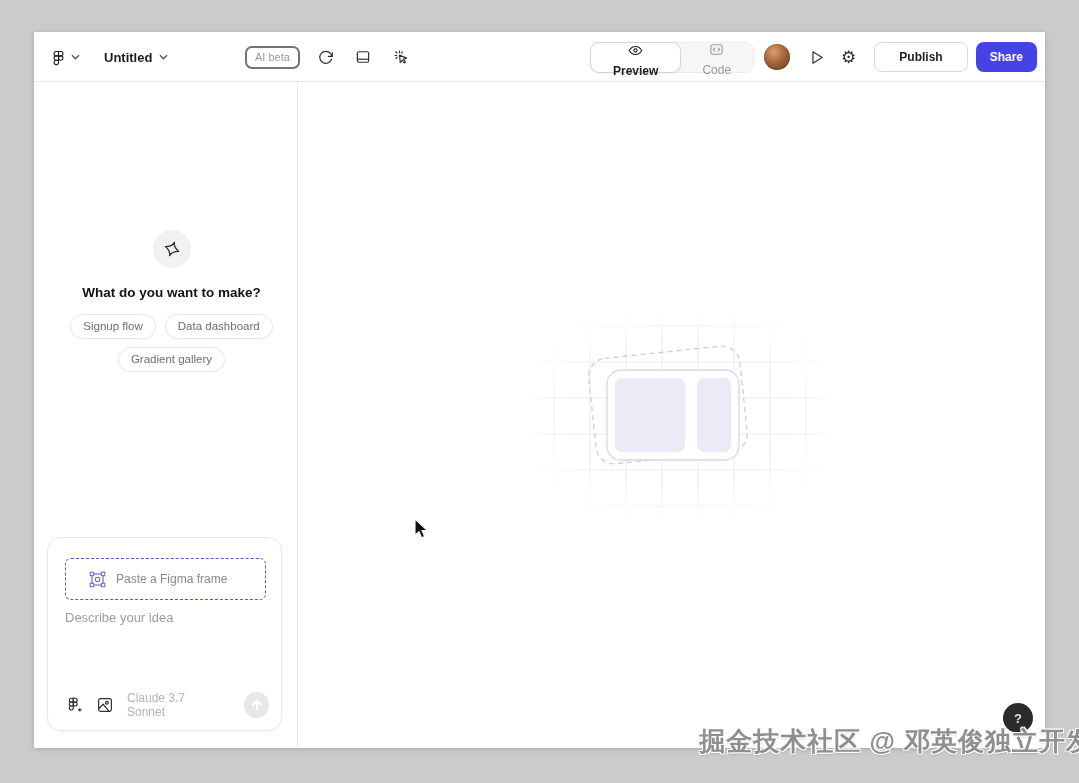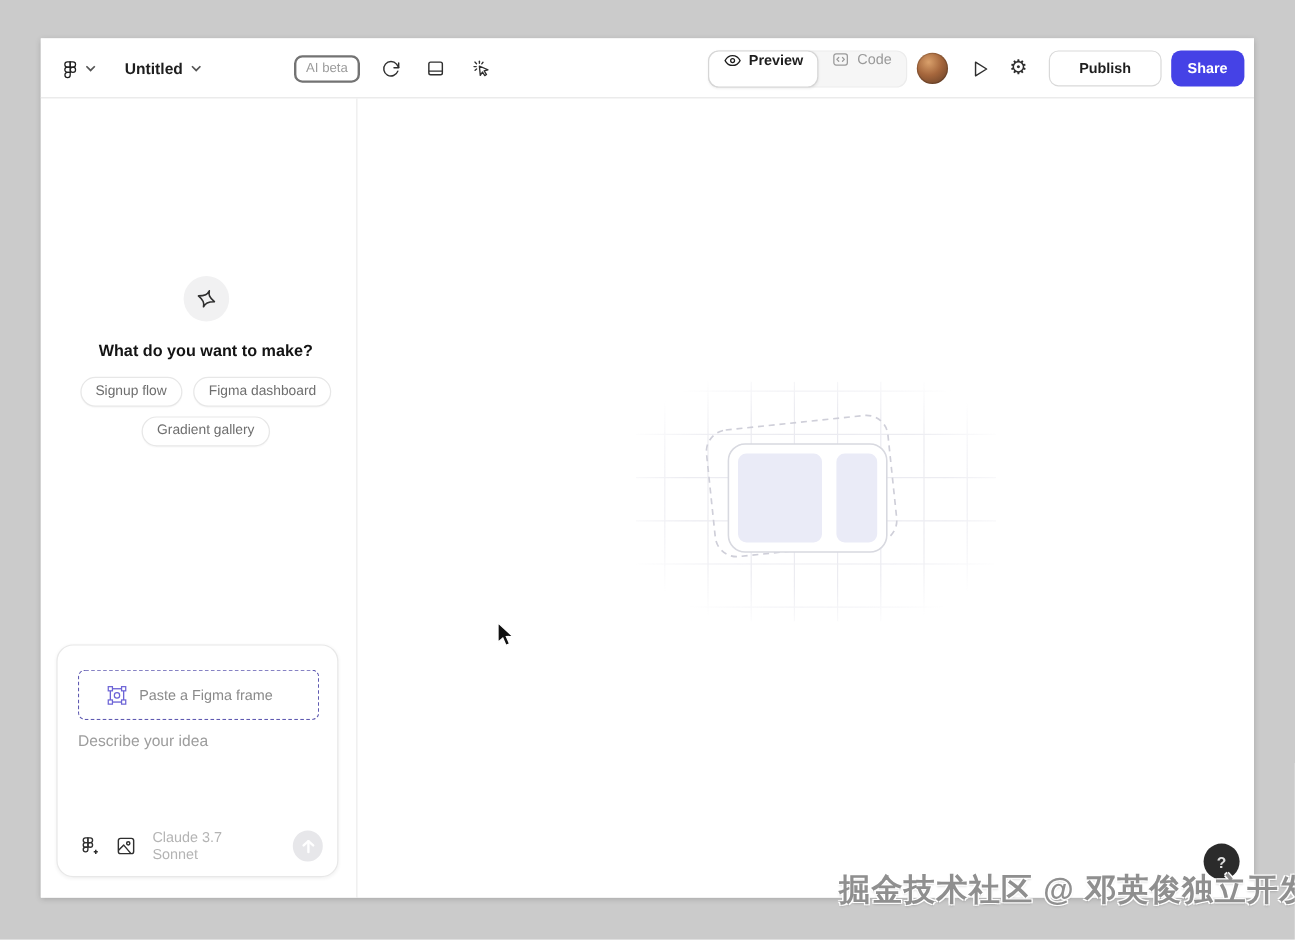--- a/index.html
+++ b/index.html
@@ -30,8 +30,8 @@
 
   .view-toggle { position:absolute; left:556px; top:10px; display:flex; align-items:center;
                  background:#f6f6f6; border:1px solid #ececec; border-radius:9px; height:31px; }
-  .seg { display:flex; align-items:flex-start; gap:6px; border:none; background:transparent; cursor:pointer;
-         font-size:12px; color:#9a9a9a; padding:0 12px; height:31px; border-radius:9px; }
+  .seg { display:flex; align-items:center; gap:6px; border:none; background:transparent; cursor:pointer;
+         font-size:12px; color:#9a9a9a; padding:0 22px; height:31px; border-radius:9px;flex-direction:column; }
   .seg.active { background:#fff; border:1px solid #d6d6d6; color:#1e1e1e; font-weight:600;
                 box-shadow:0 1px 2px rgba(0,0,0,.06); margin:-1px; height:31px; }
 

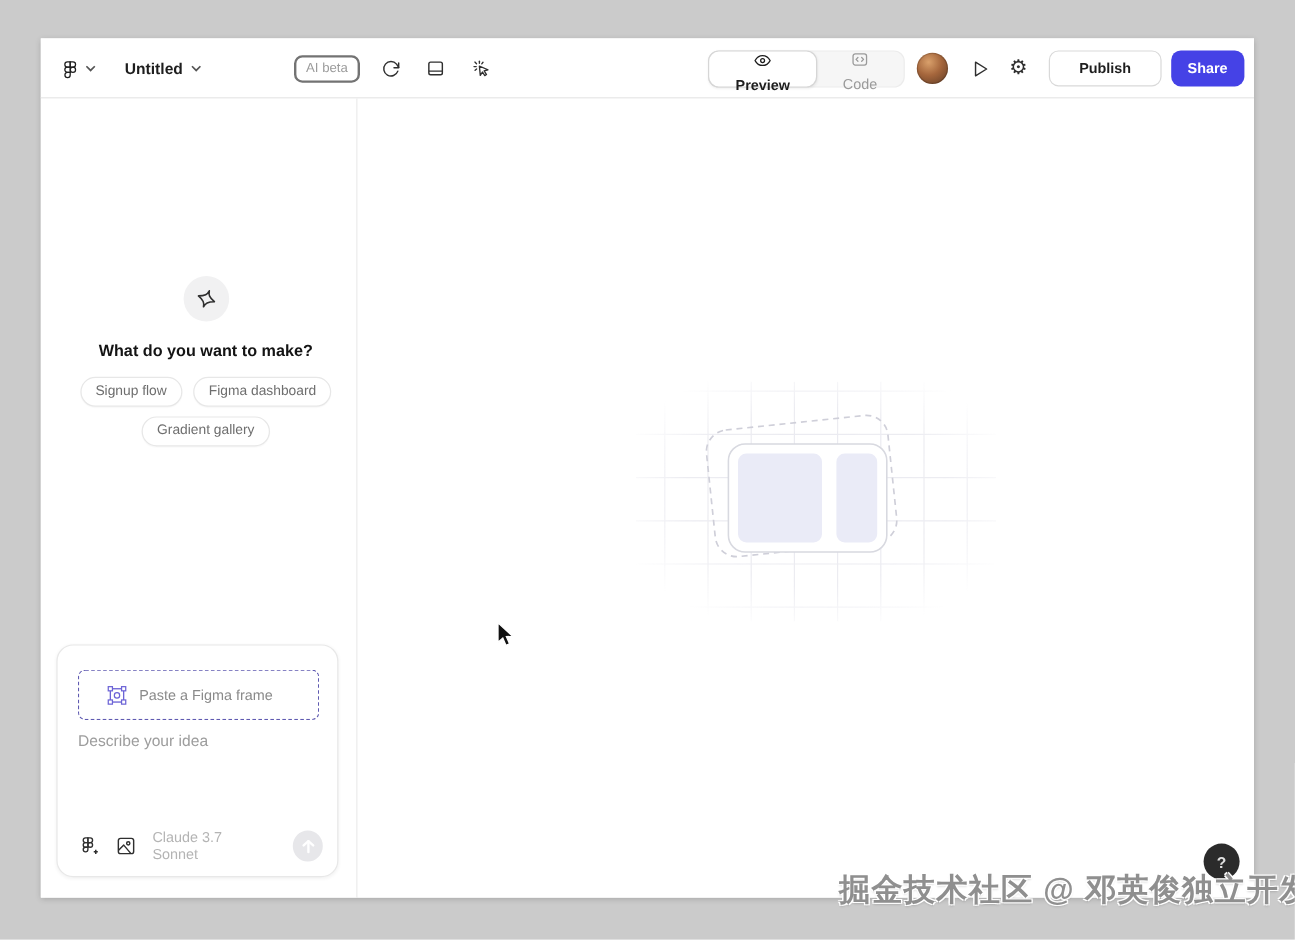--- a/index.html
+++ b/index.html
@@ -204,7 +204,7 @@
         <h2 class="empty-heading">What do you want to make?</h2>
         <div class="chips">
           <button class="chip">Signup flow</button>
-          <button class="chip">Figma dashboard</button>
+          <button class="chip">Data dashboard</button>
           <button class="chip">Gradient gallery</button>
         </div>
       </div>

